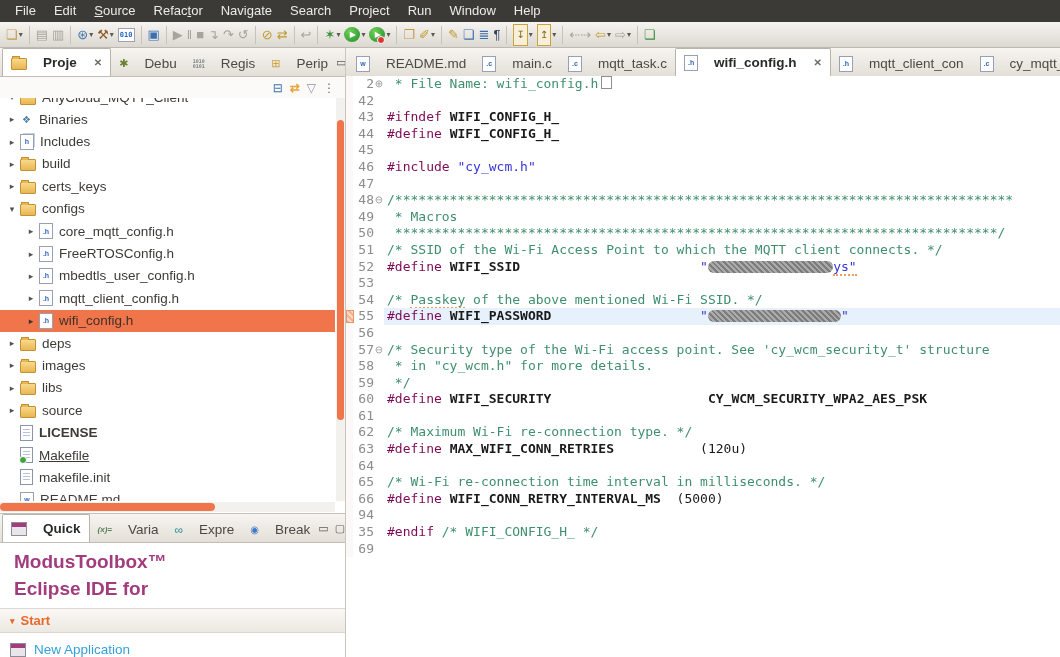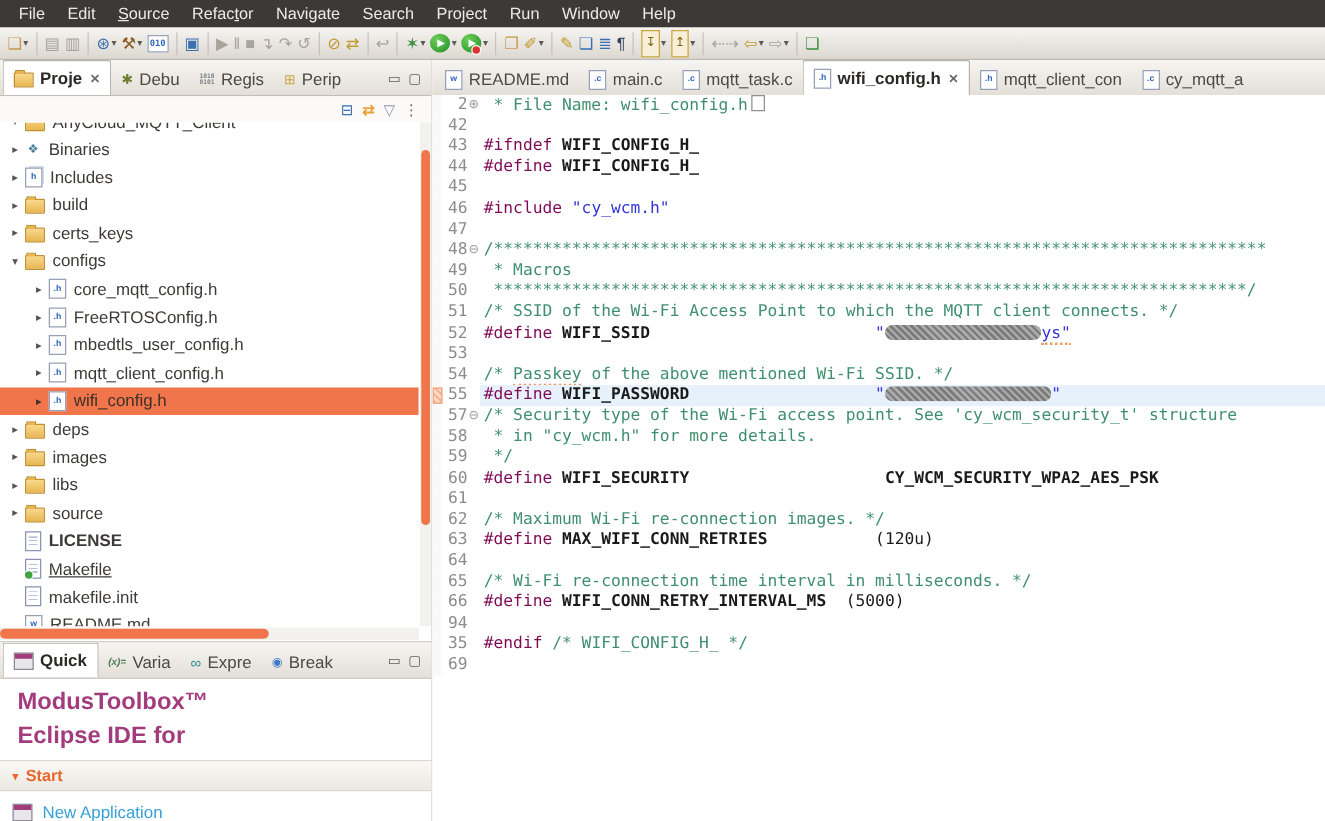--- a/index.html
+++ b/index.html
@@ -46,7 +46,7 @@
   .tabbar{display:flex;align-items:flex-end;height:28px;
           background:linear-gradient(#F7F5F1,#E3DFD8);border-bottom:1px solid #C2BEB6;
           padding-left:2px;overflow:hidden;white-space:nowrap}
-  .tab{flex:none;display:inline-flex;align-items:center;gap:5px;height:25px;
+  .tab{flex:none;display:inline-flex;align-items:center;gap:16px;height:25px;
        padding:0 8px;font-size:13.5px;color:#4B4945;cursor:default}
   .tab.active{background:#fff;border:1px solid #B8B4AC;border-bottom:none;
        border-radius:2px 2px 0 0;color:#2B2A28;font-weight:bold;height:27px}

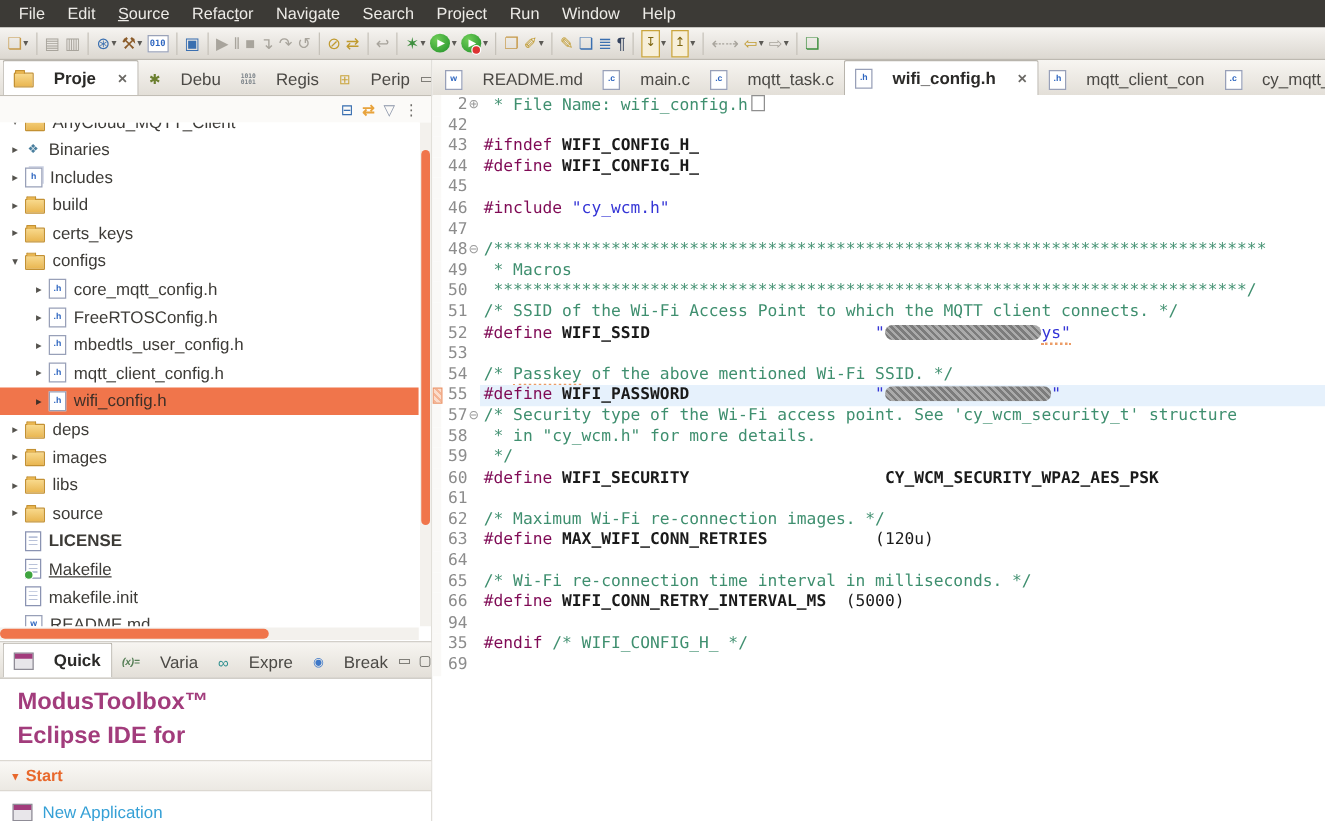--- a/index.html
+++ b/index.html
@@ -607,6 +607,14 @@
         <div class="crow">
           <span class="ruler"></span>
           <span class="gutter">
+            <span class="lnum">56</span>
+            <span class="fold"></span>
+          </span>
+          <span class="ctext"></span>
+        </div>
+        <div class="crow">
+          <span class="ruler"></span>
+          <span class="gutter">
             <span class="lnum">57</span>
             <span class="fold">⊖</span>
           </span>

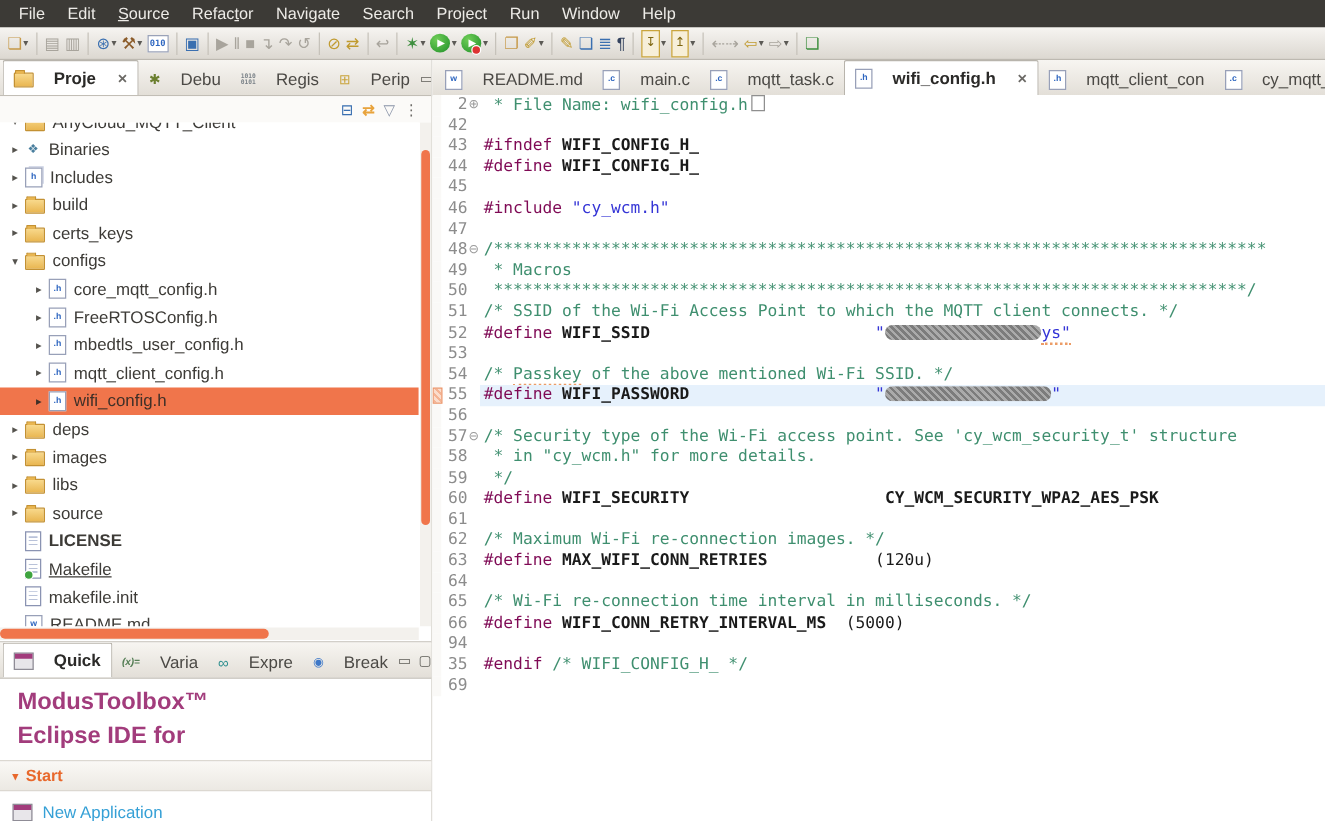--- a/index.html
+++ b/index.html
@@ -658,7 +658,7 @@
             <span class="lnum">62</span>
             <span class="fold"></span>
           </span>
-          <span class="ctext"><span class="tk-com">/* Maximum Wi-Fi re-connection images. */</span></span>
+          <span class="ctext"><span class="tk-com">/* Maximum Wi-Fi re-connection type. */</span></span>
         </div>
         <div class="crow">
           <span class="ruler"></span>

